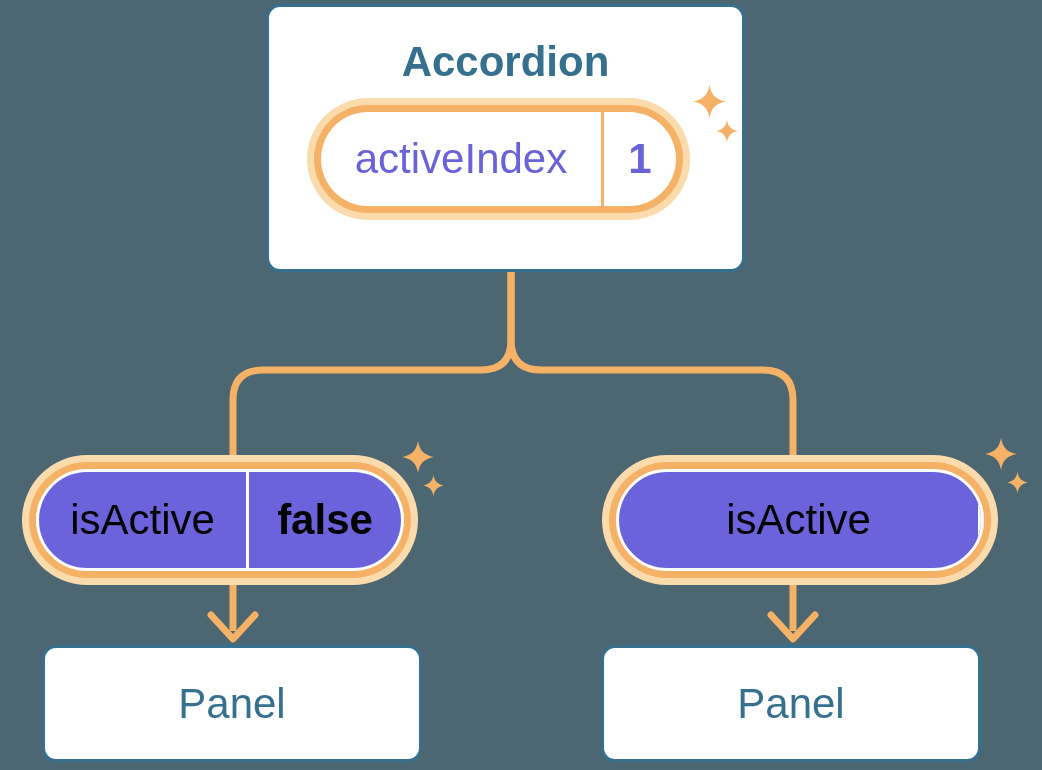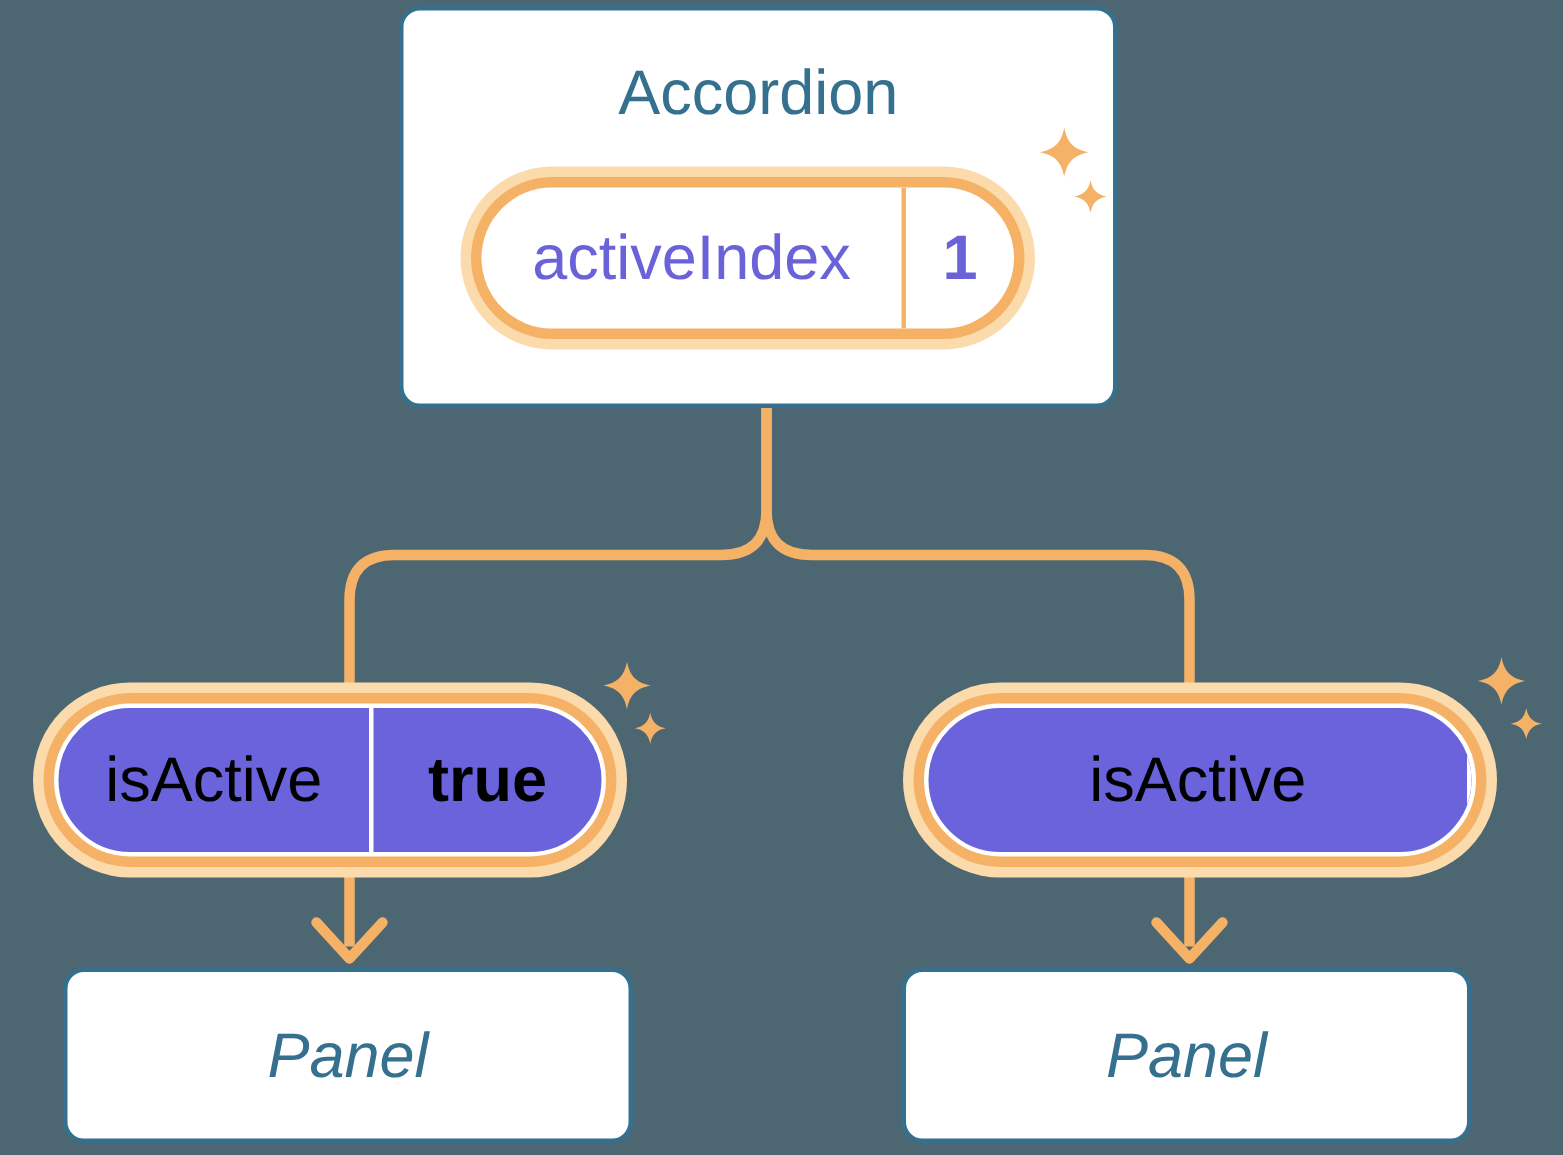--- a/index.html
+++ b/index.html
@@ -50,7 +50,7 @@
     text-align: center;
     margin-top: 31px;
     font-size: 42px;
-    font-weight: 400;
+    font-weight: 700;
     color: var(--heading-text, #35708F);
   }
   .panel-card {

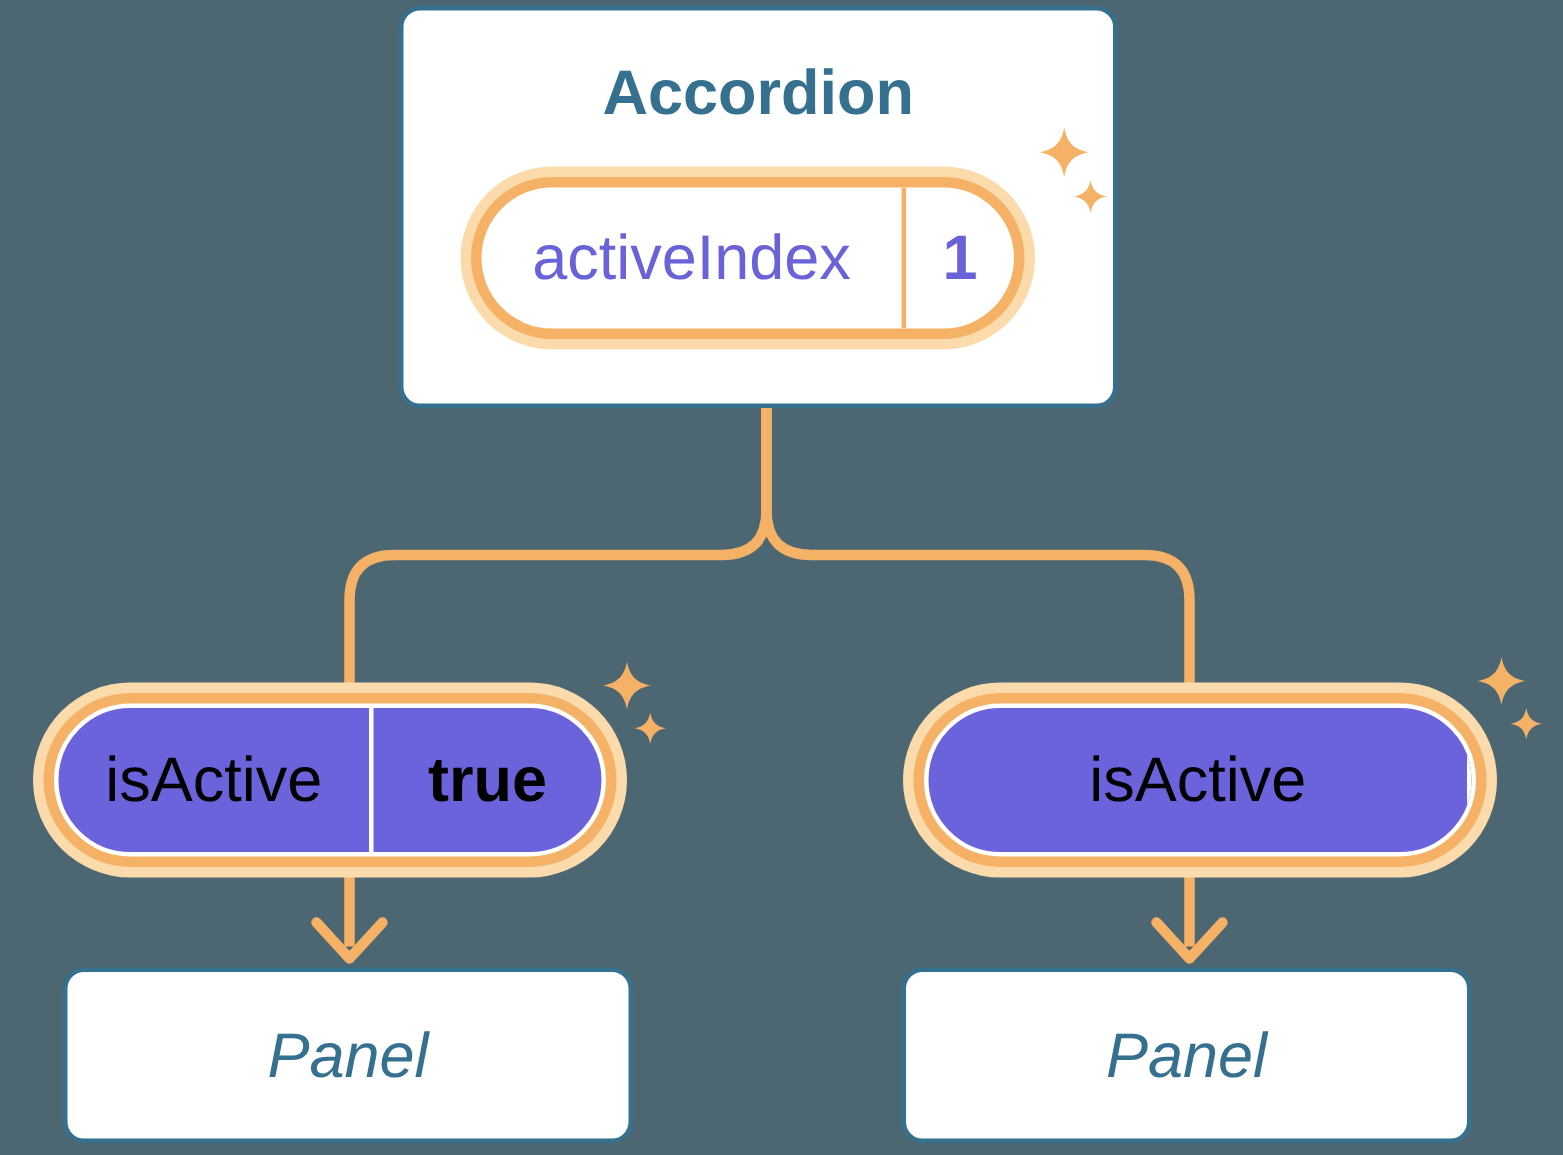--- a/index.html
+++ b/index.html
@@ -75,7 +75,7 @@
     z-index: 3;
   }
   .state-pill-pos {
-    left: 38px; top: 104px;
+    left: 38px; top: 91px;
     width: 383px; height: 122px;
   }
   .prop-pill-left  { left: 22px;  top: 455px; width: 396px; height: 130px; }

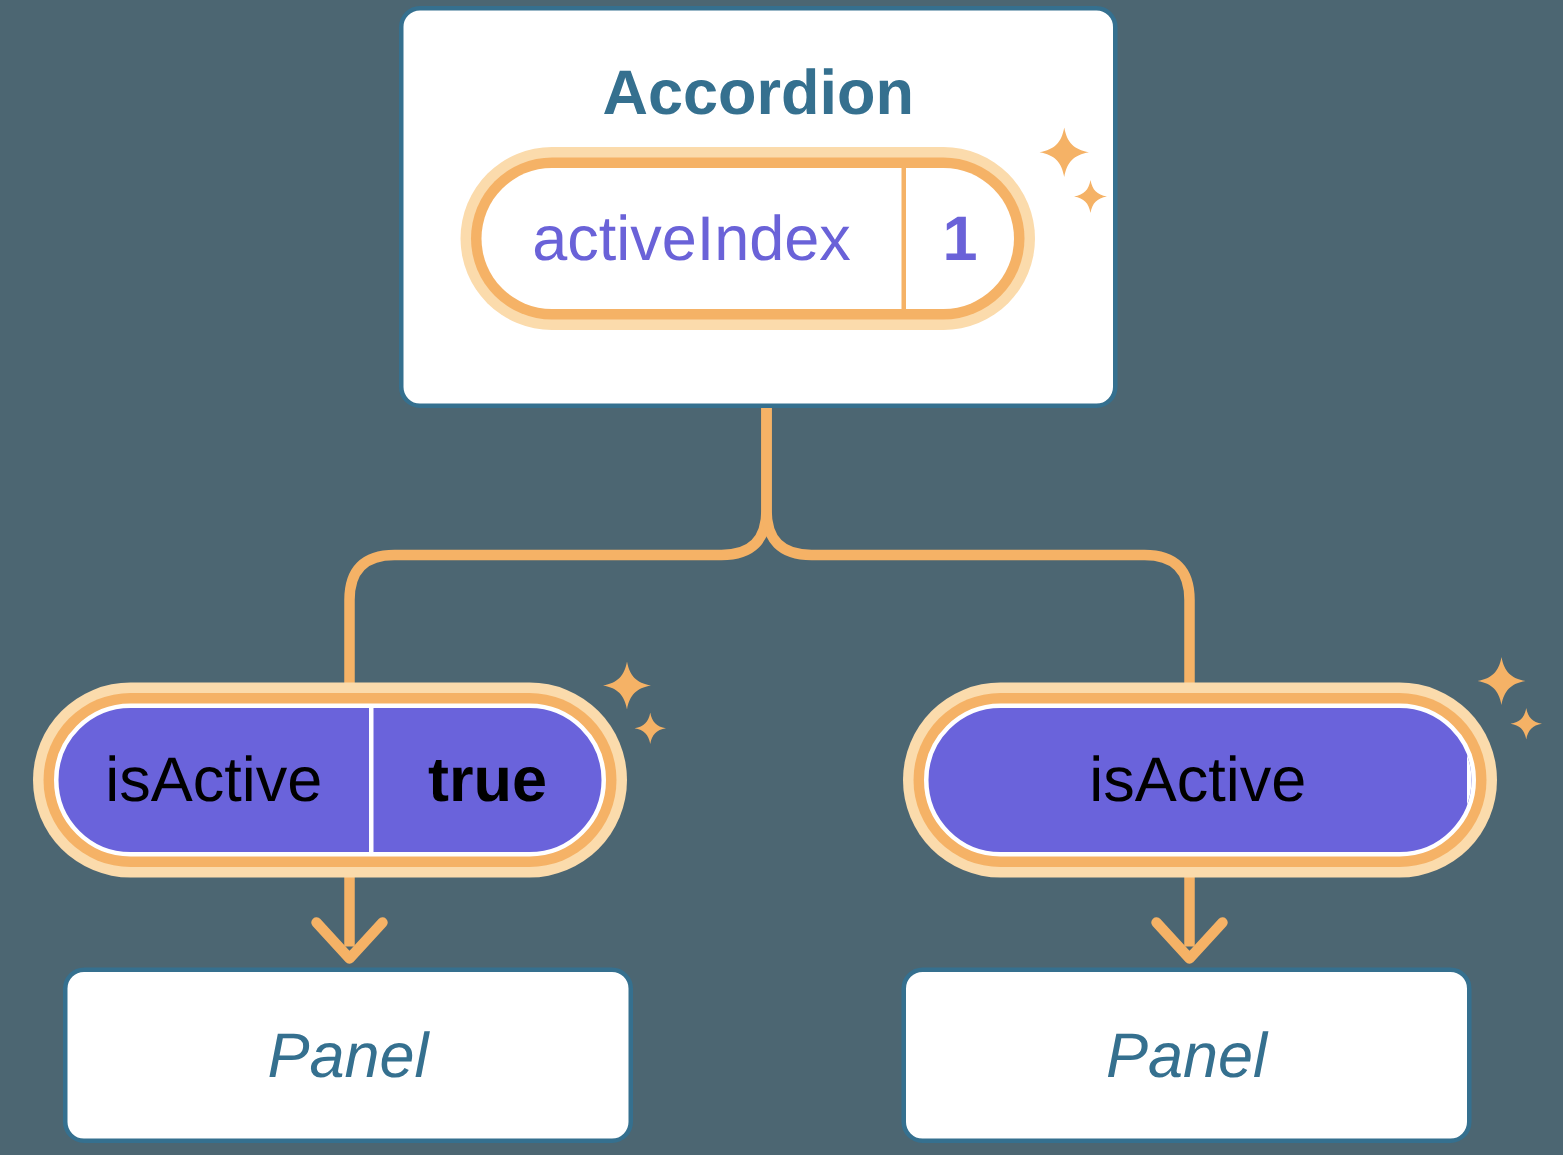--- a/index.html
+++ b/index.html
@@ -168,7 +168,7 @@
       <div class="pill-body purple">
         <div class="pill-label">isActive</div>
         <div class="pill-divider"></div>
-        <div class="pill-value">true</div>
+        <div class="pill-value">false</div>
       </div>
     </div>
   </div>

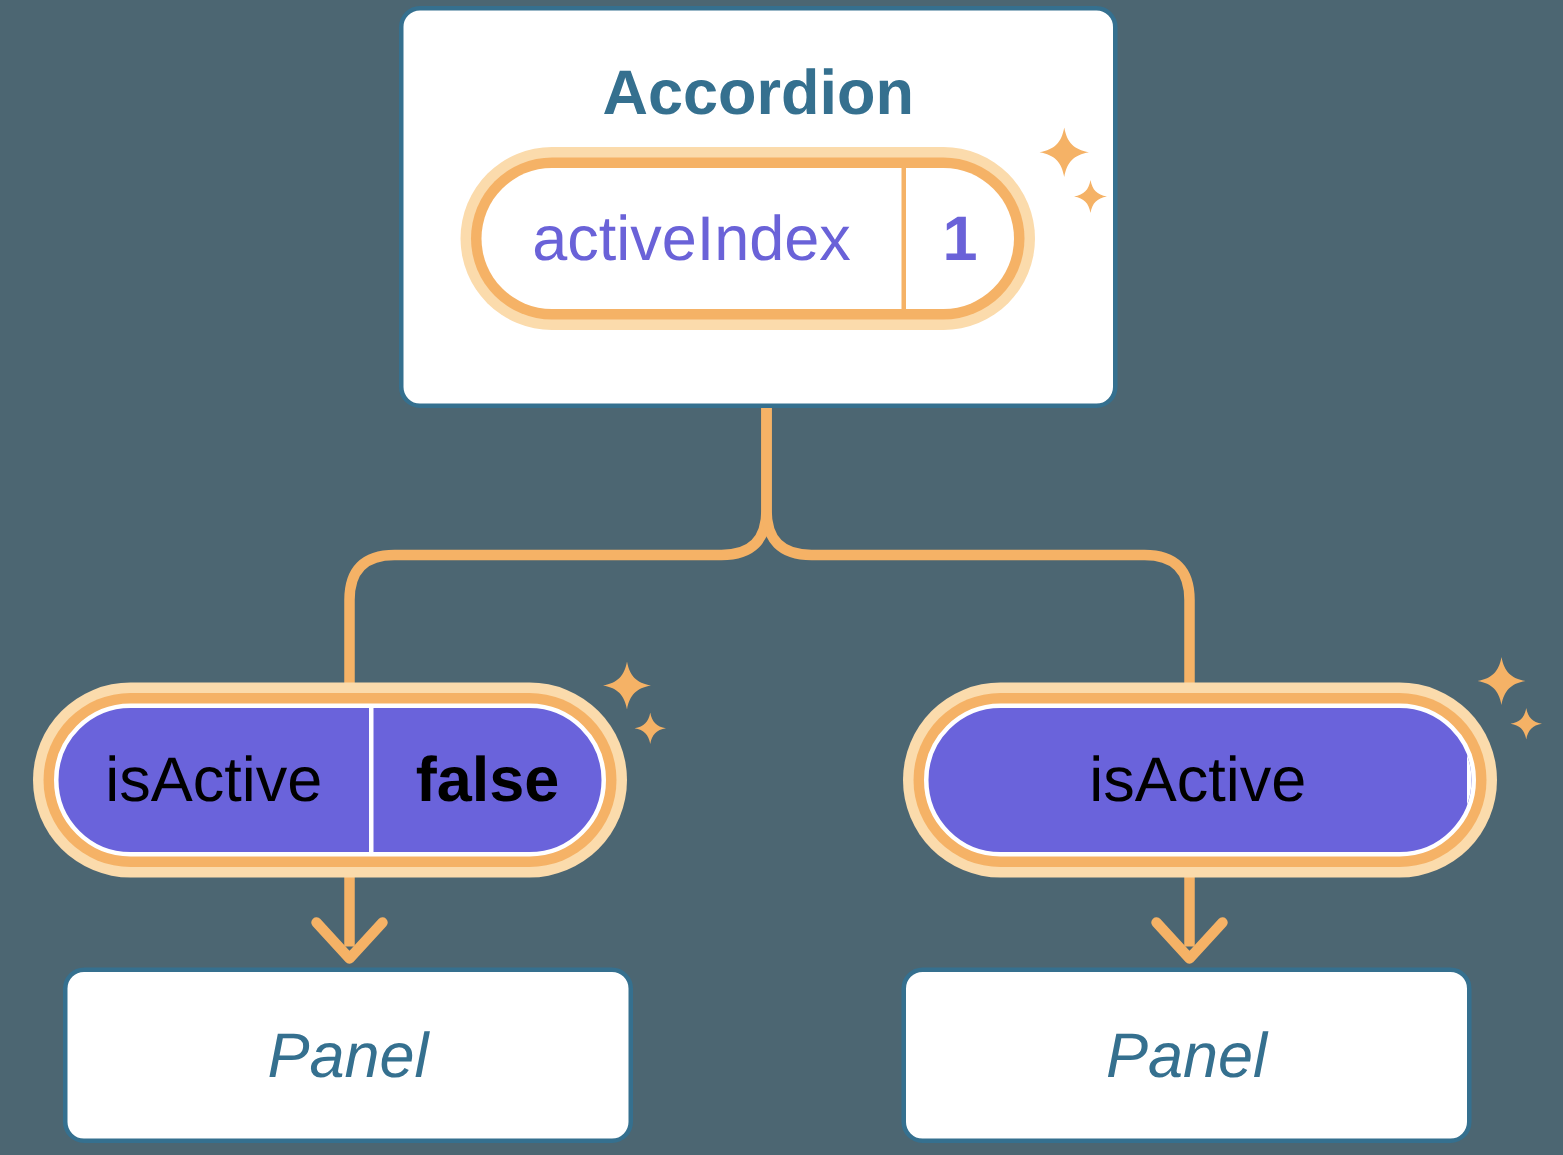--- a/index.html
+++ b/index.html
@@ -61,7 +61,6 @@
     font-size: 42px;
     font-weight: 500;
     color: var(--heading-text, #35708F);
-    font-style: italic;
   }
   .panel-left  { left: 42px;  top: 645px; }
   .panel-right { left: 601px; top: 645px; }

